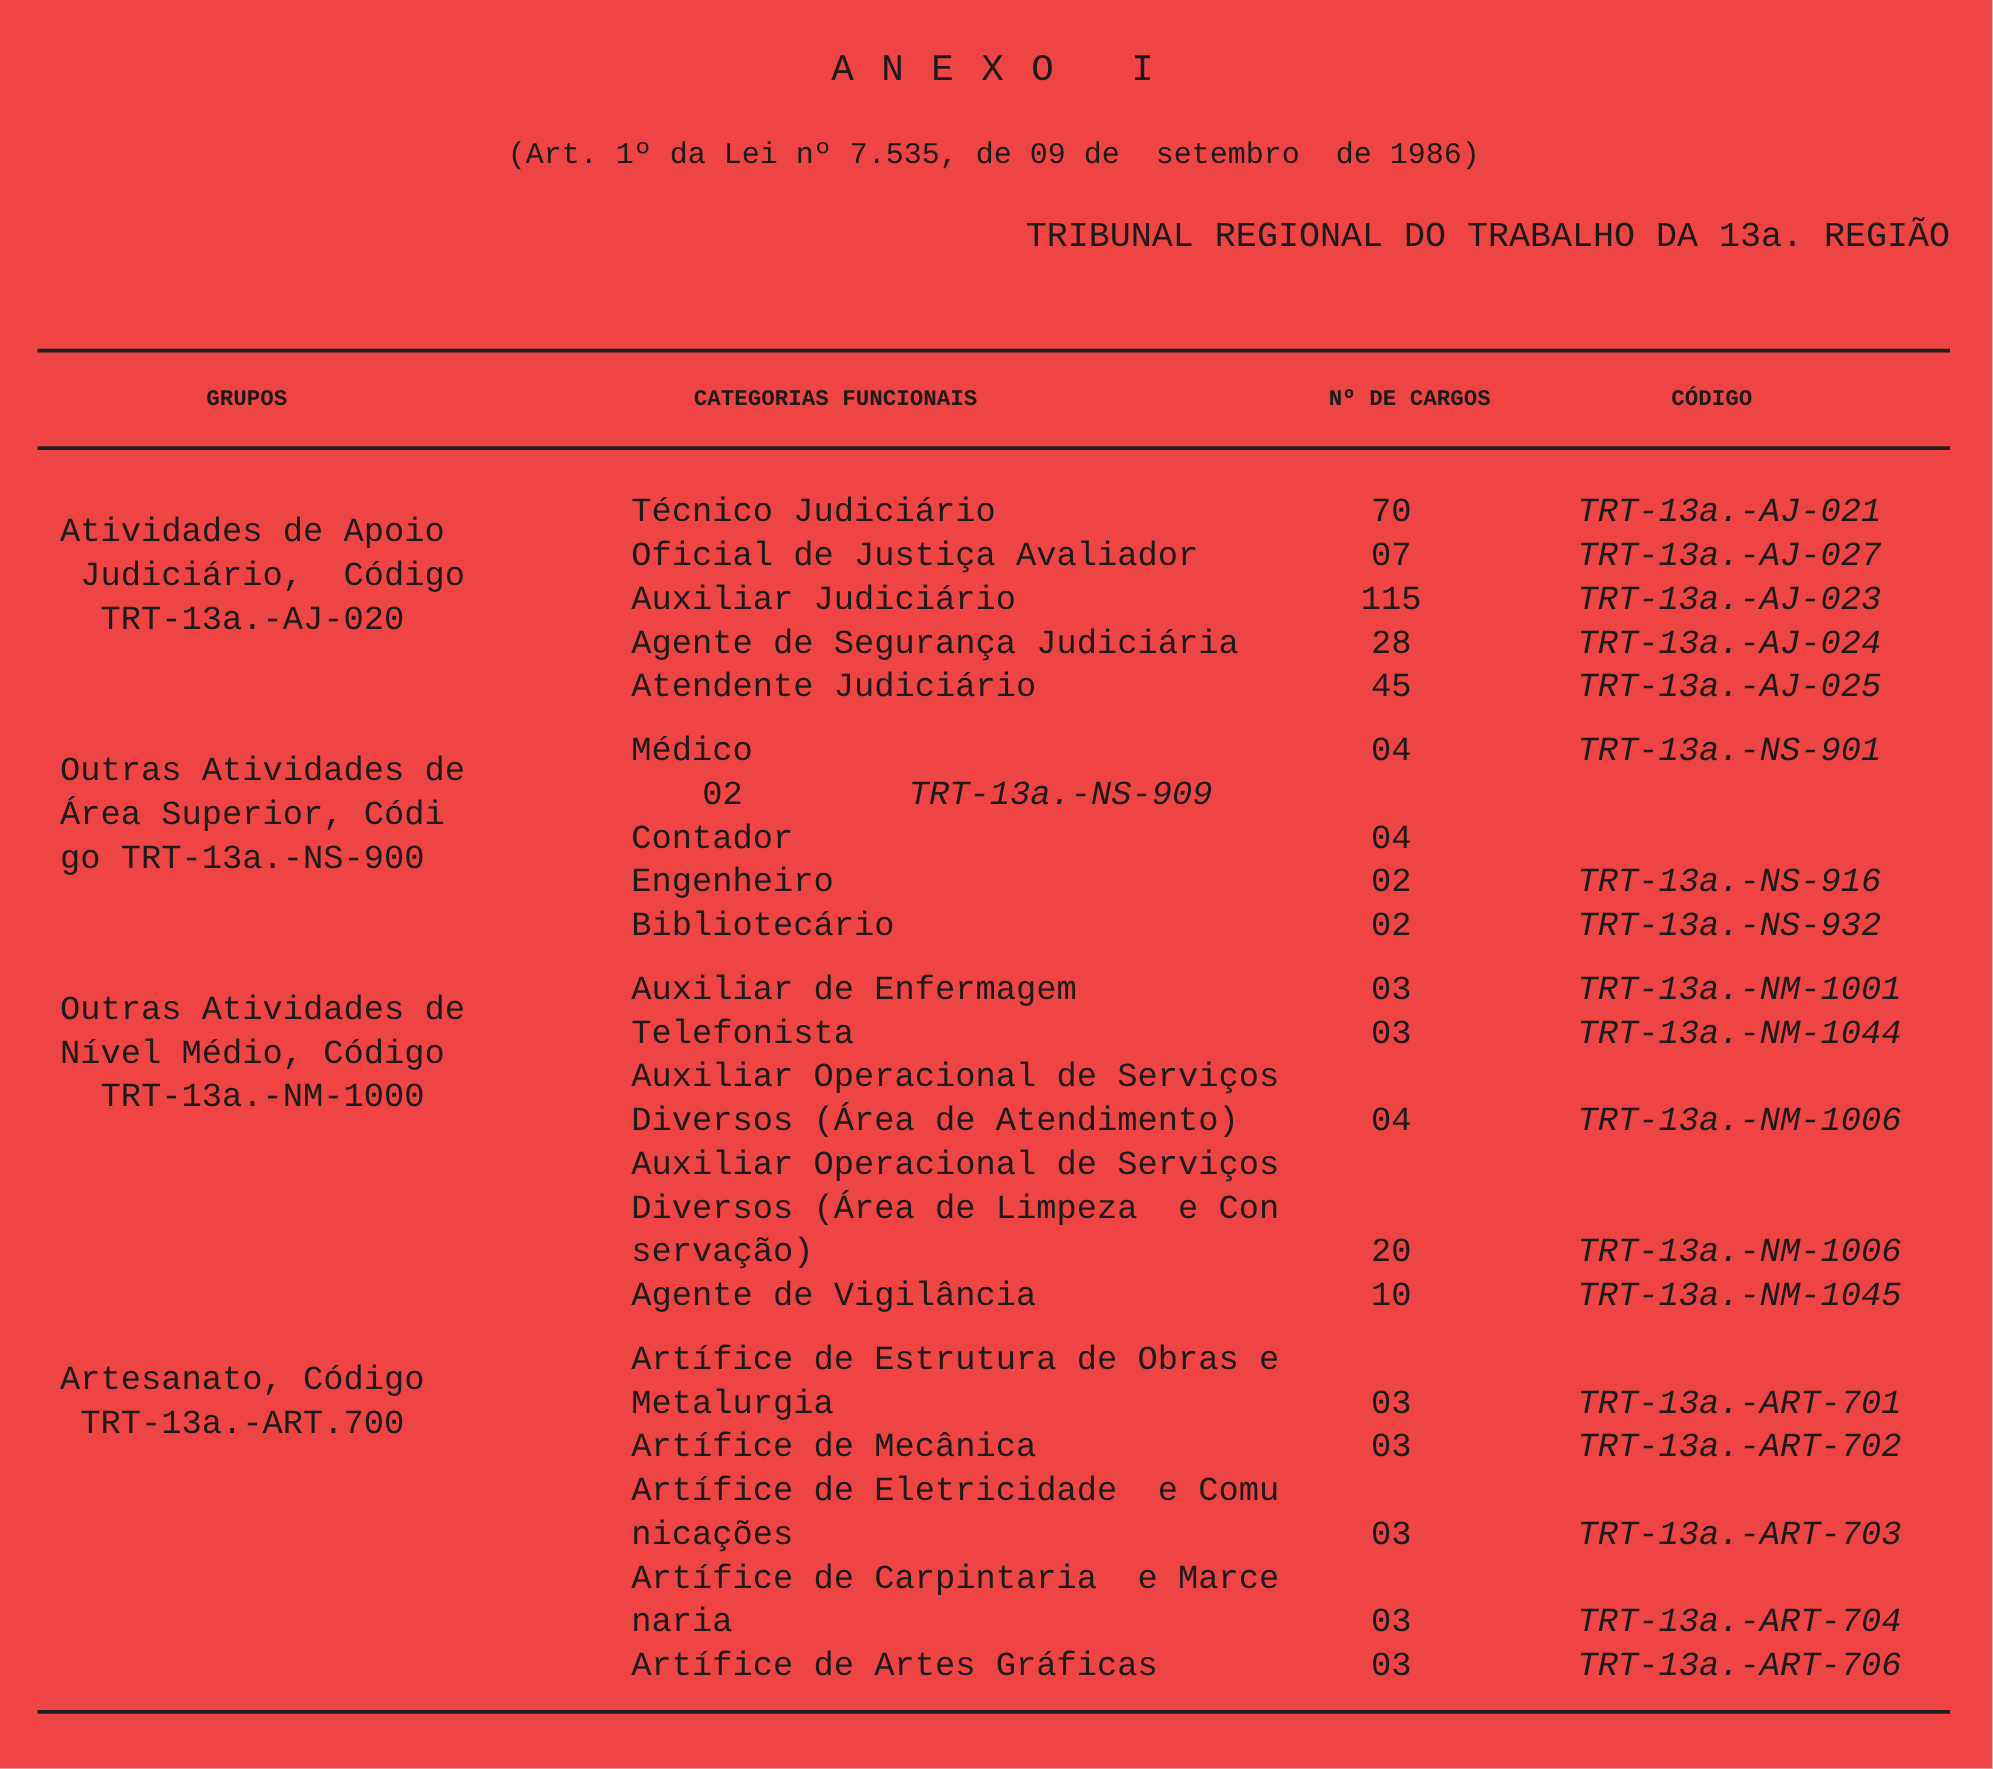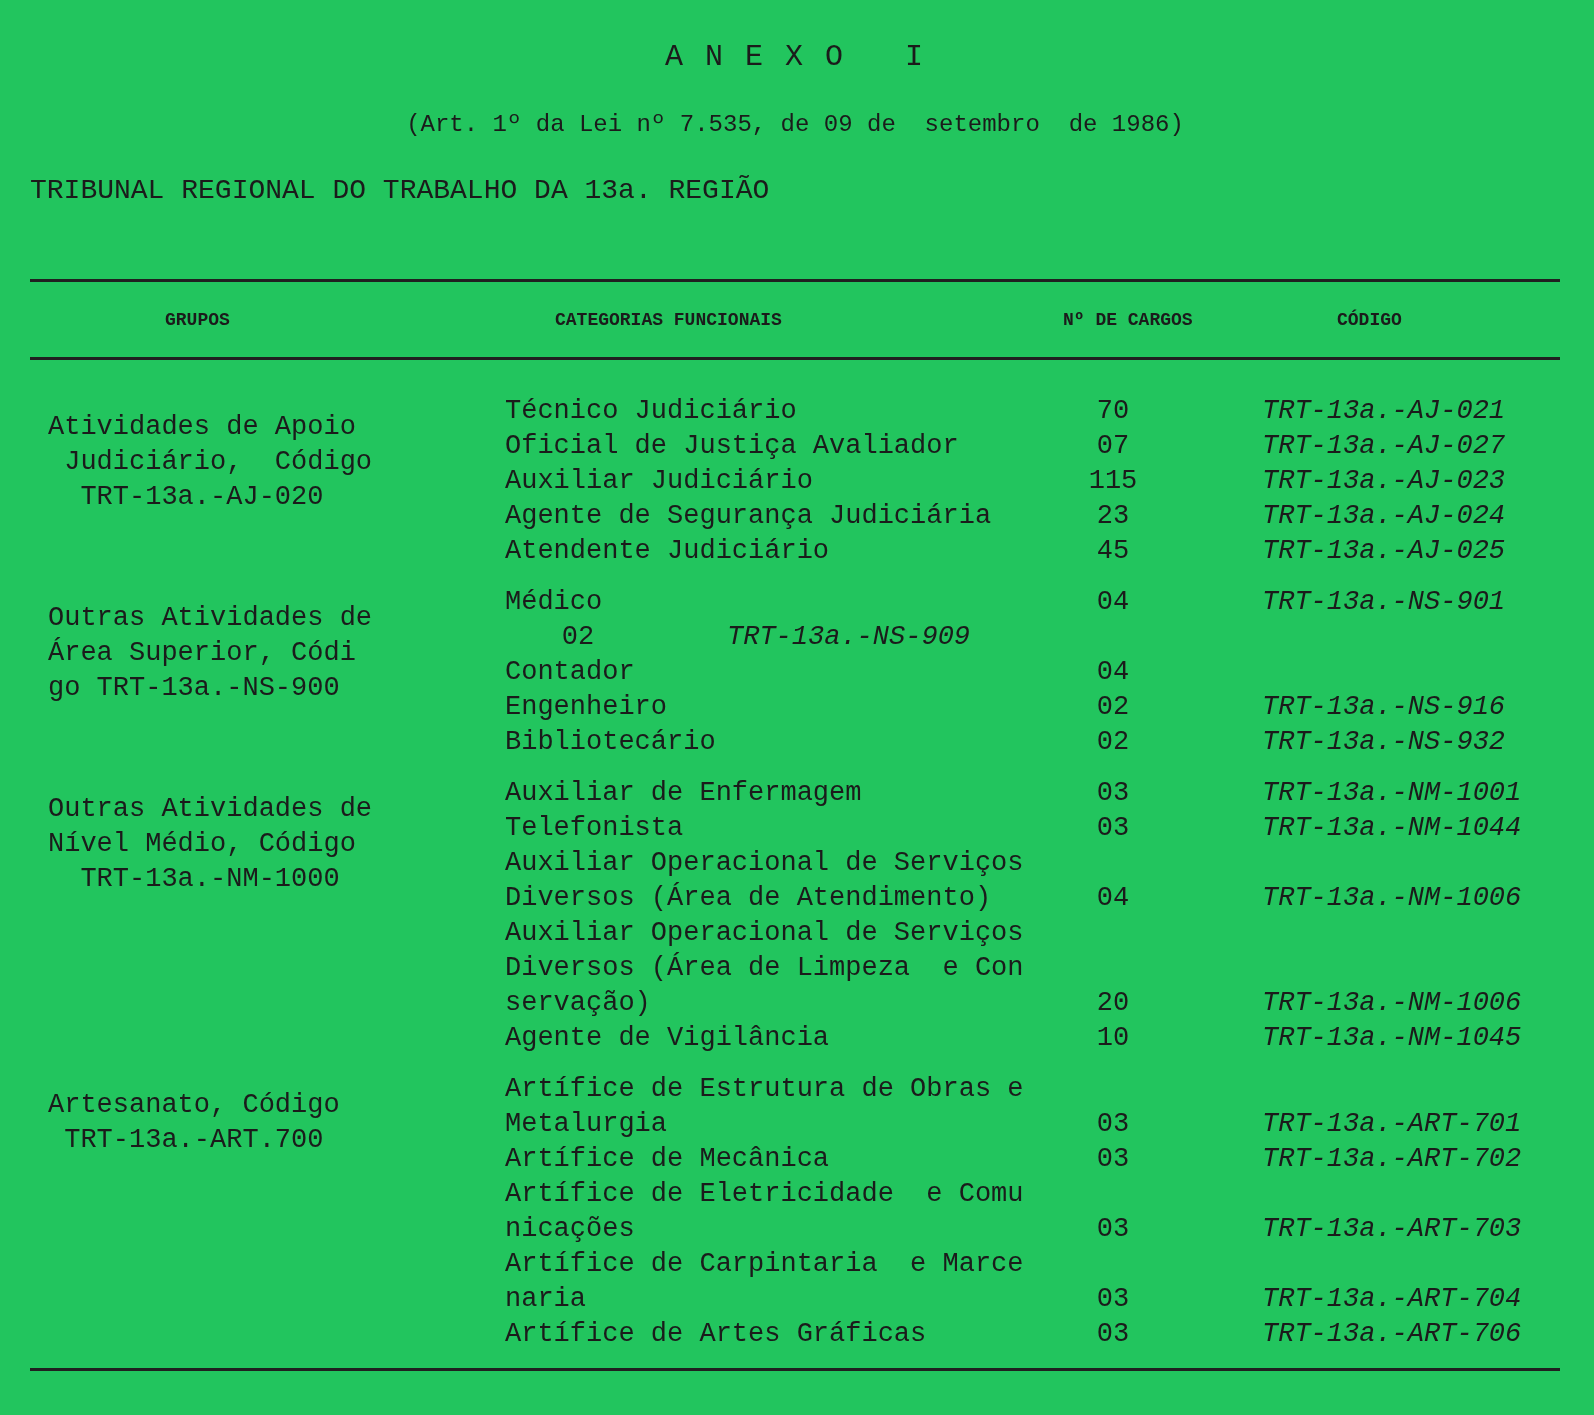--- a/index.html
+++ b/index.html
@@ -9,7 +9,7 @@
     height:1415px;
     box-sizing:border-box;
     padding:40px 34px 0 30px;
-    background:#22c55e;
+    background:#ef4444;
     color:#1b1b1b;
     font-family:"Liberation Mono","DejaVu Sans Mono",monospace;
     overflow:hidden;

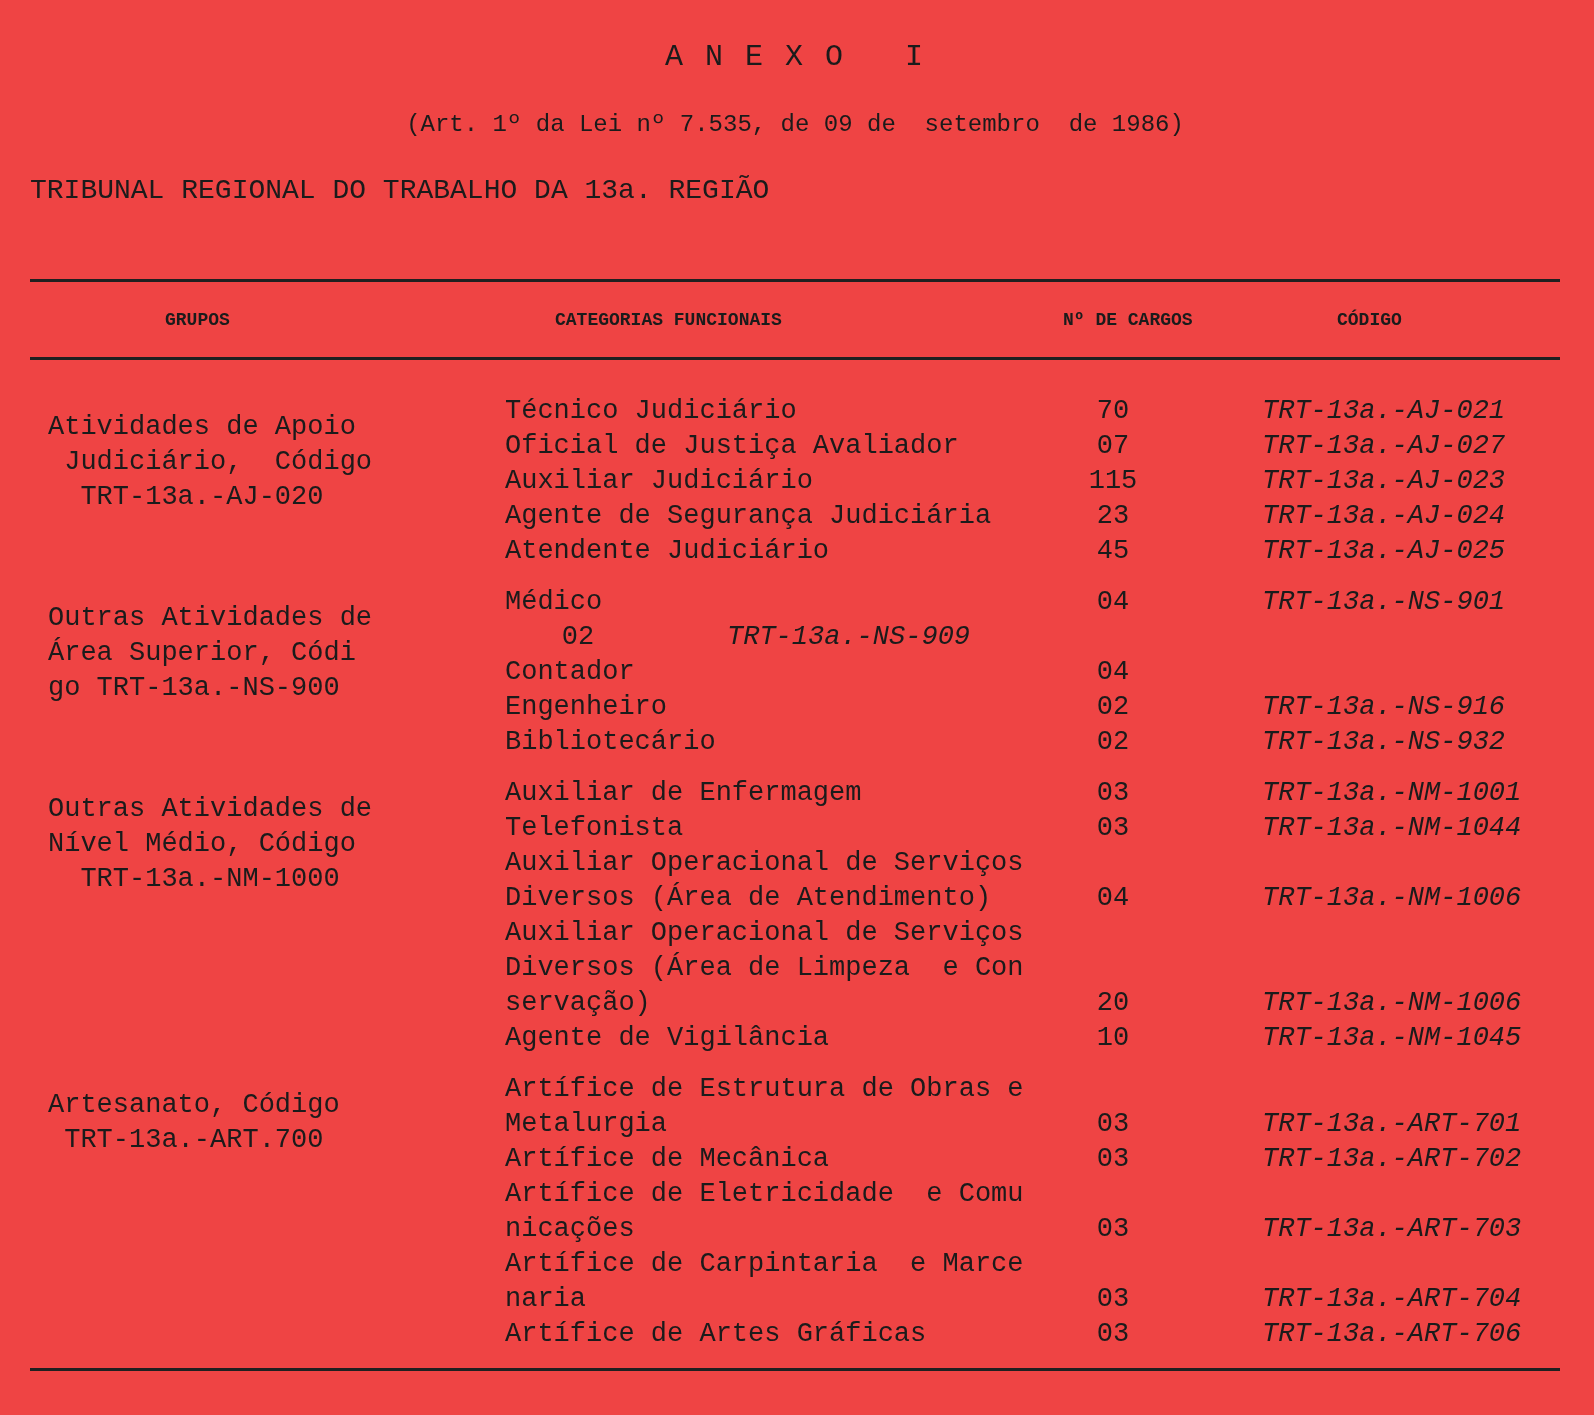--- a/index.html
+++ b/index.html
@@ -28,7 +28,7 @@
     font-family:Liberation Mono, monospace;
   }
   .org{
-    text-align:left;
+    text-align:right;
     font-size:28px;
     margin-top:37px;
     white-space:pre;

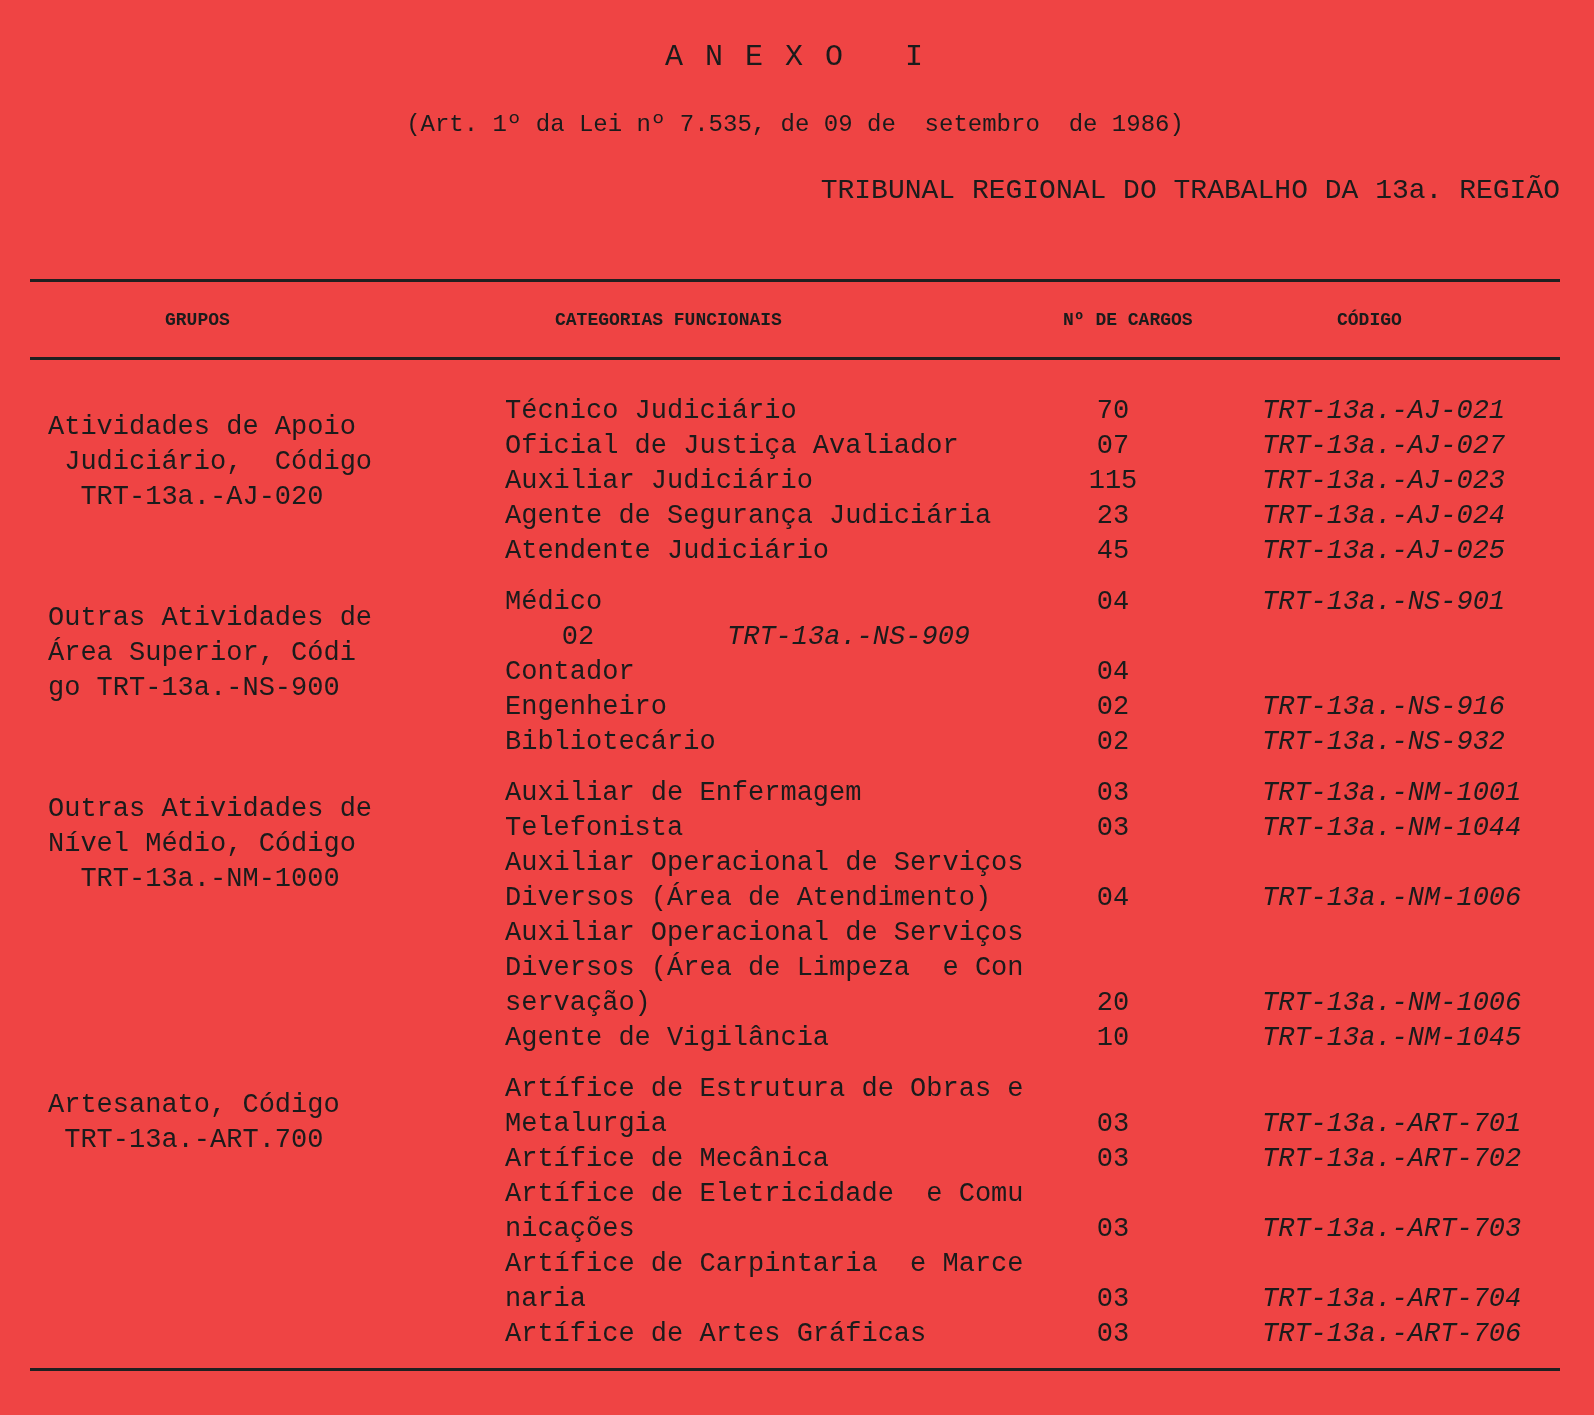--- a/index.html
+++ b/index.html
@@ -134,7 +134,7 @@
           </div>
           <div class="line-row">
             <div class="cat">Agente de Segurança Judiciária</div>
-            <div class="num">23</div>
+            <div class="num">28</div>
             <div class="code">TRT-13a.-AJ-024</div>
           </div>
           <div class="line-row">

